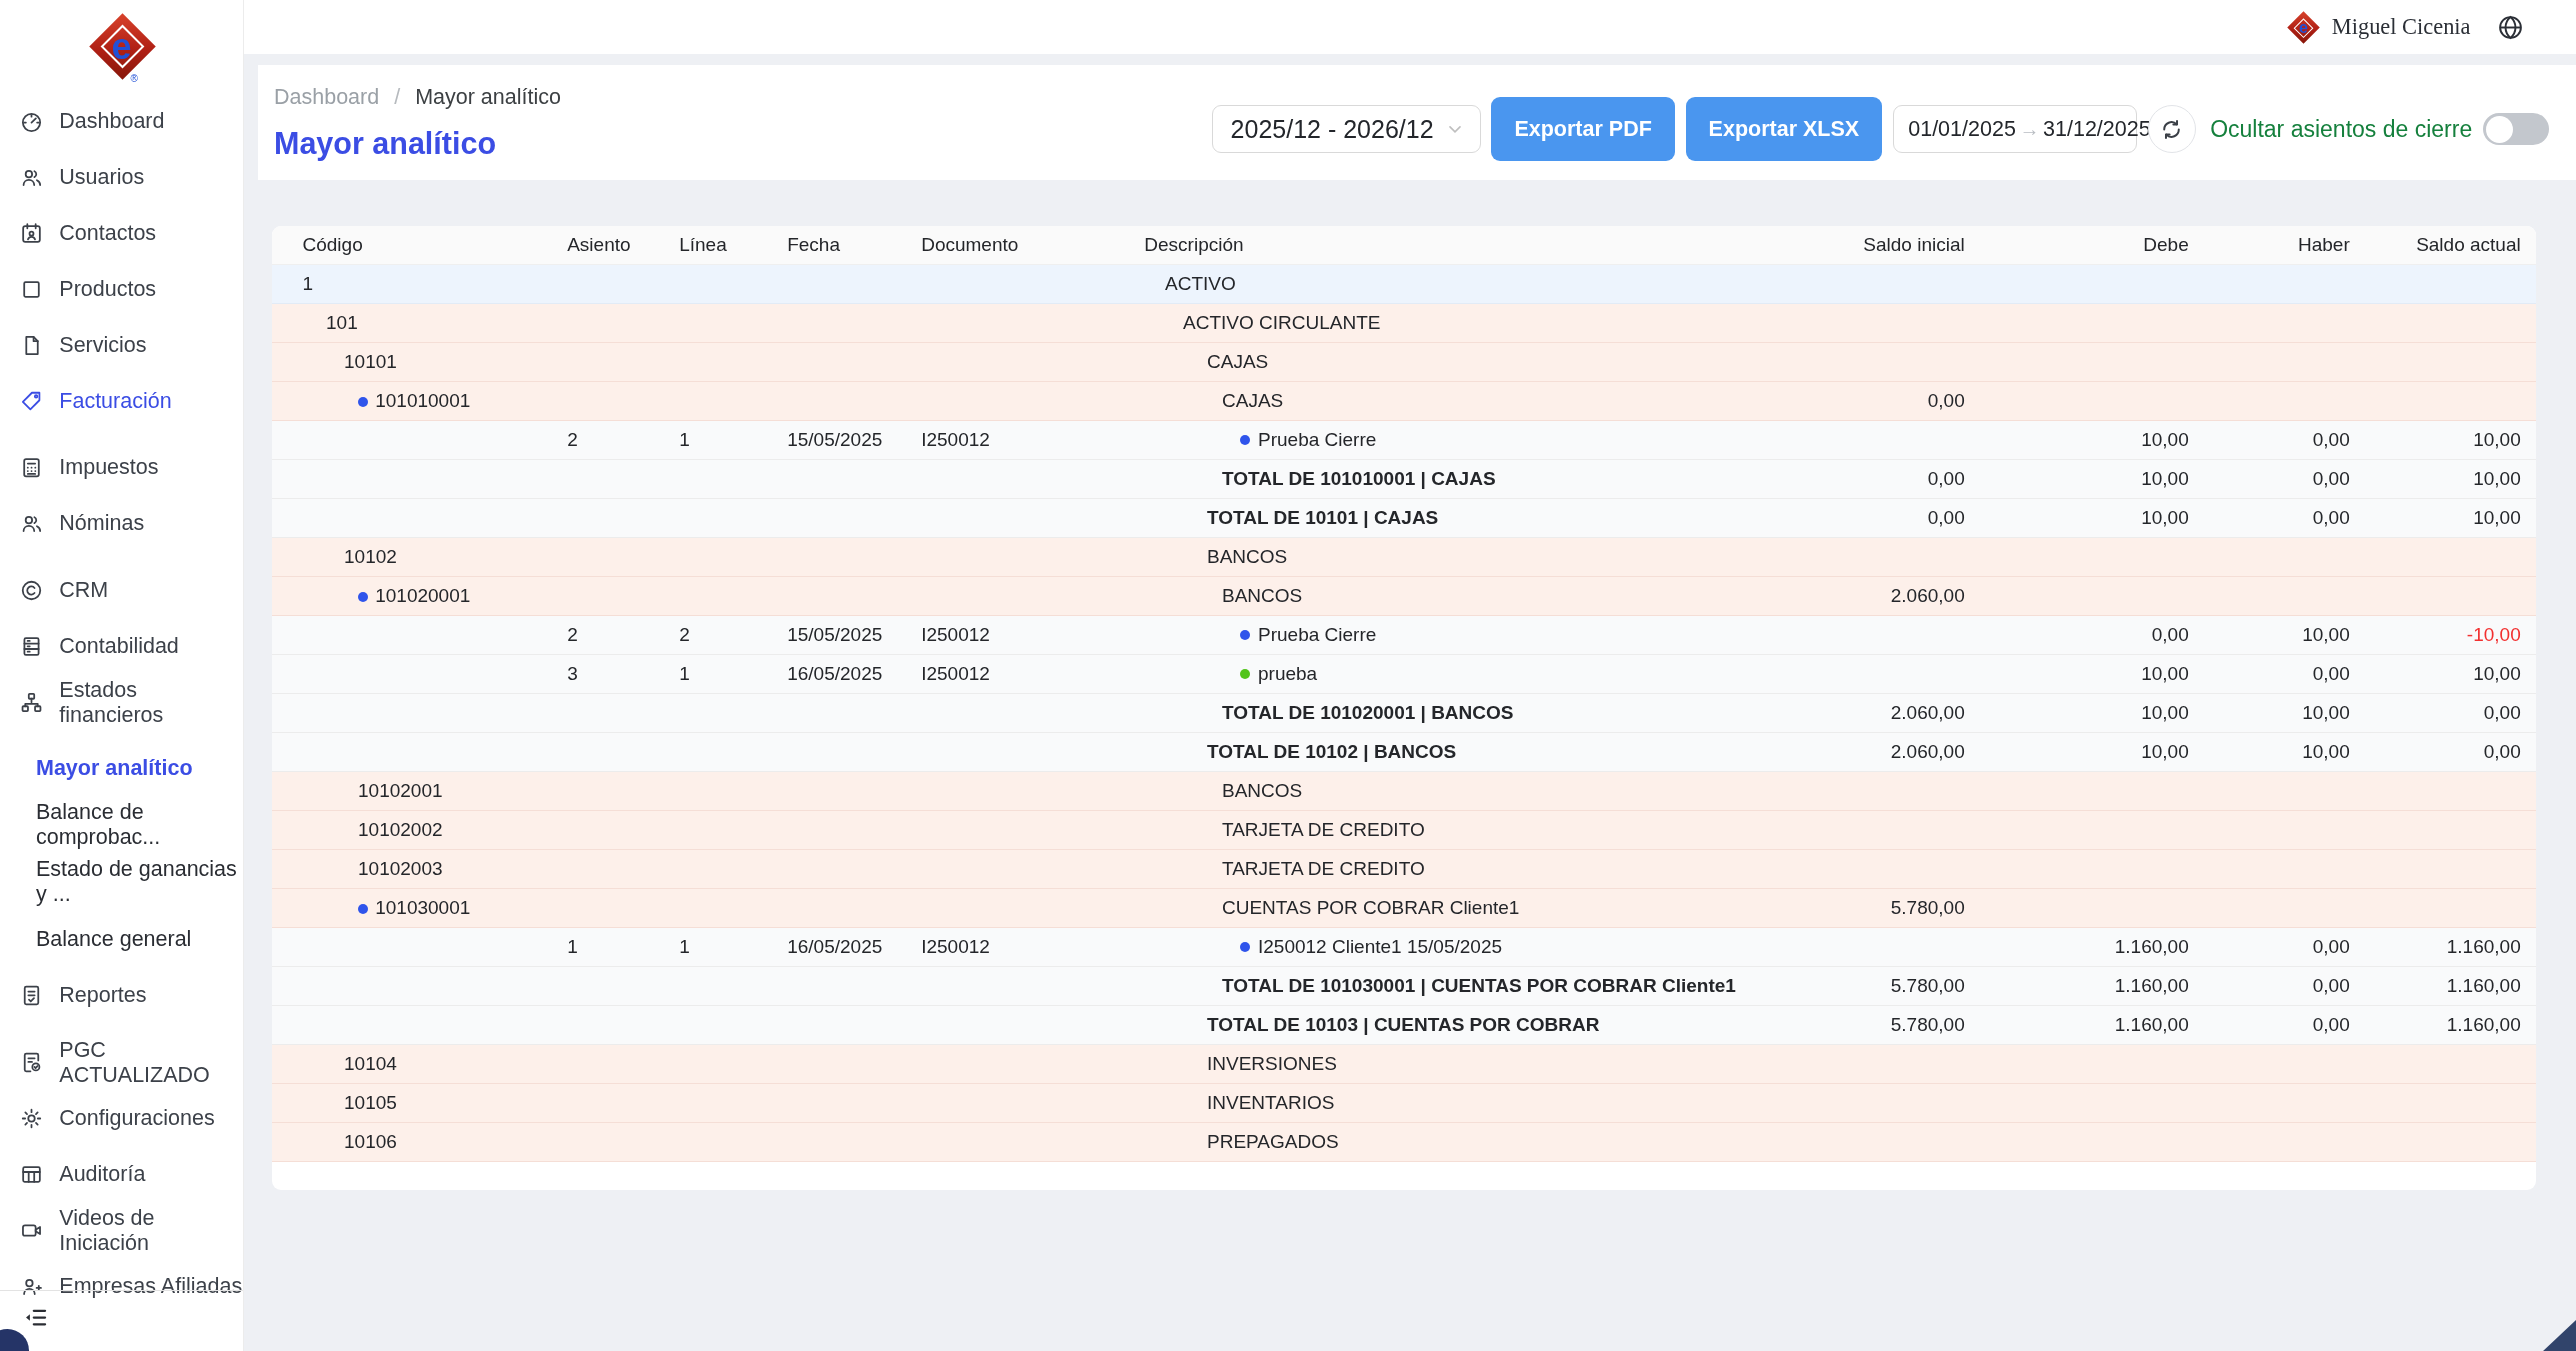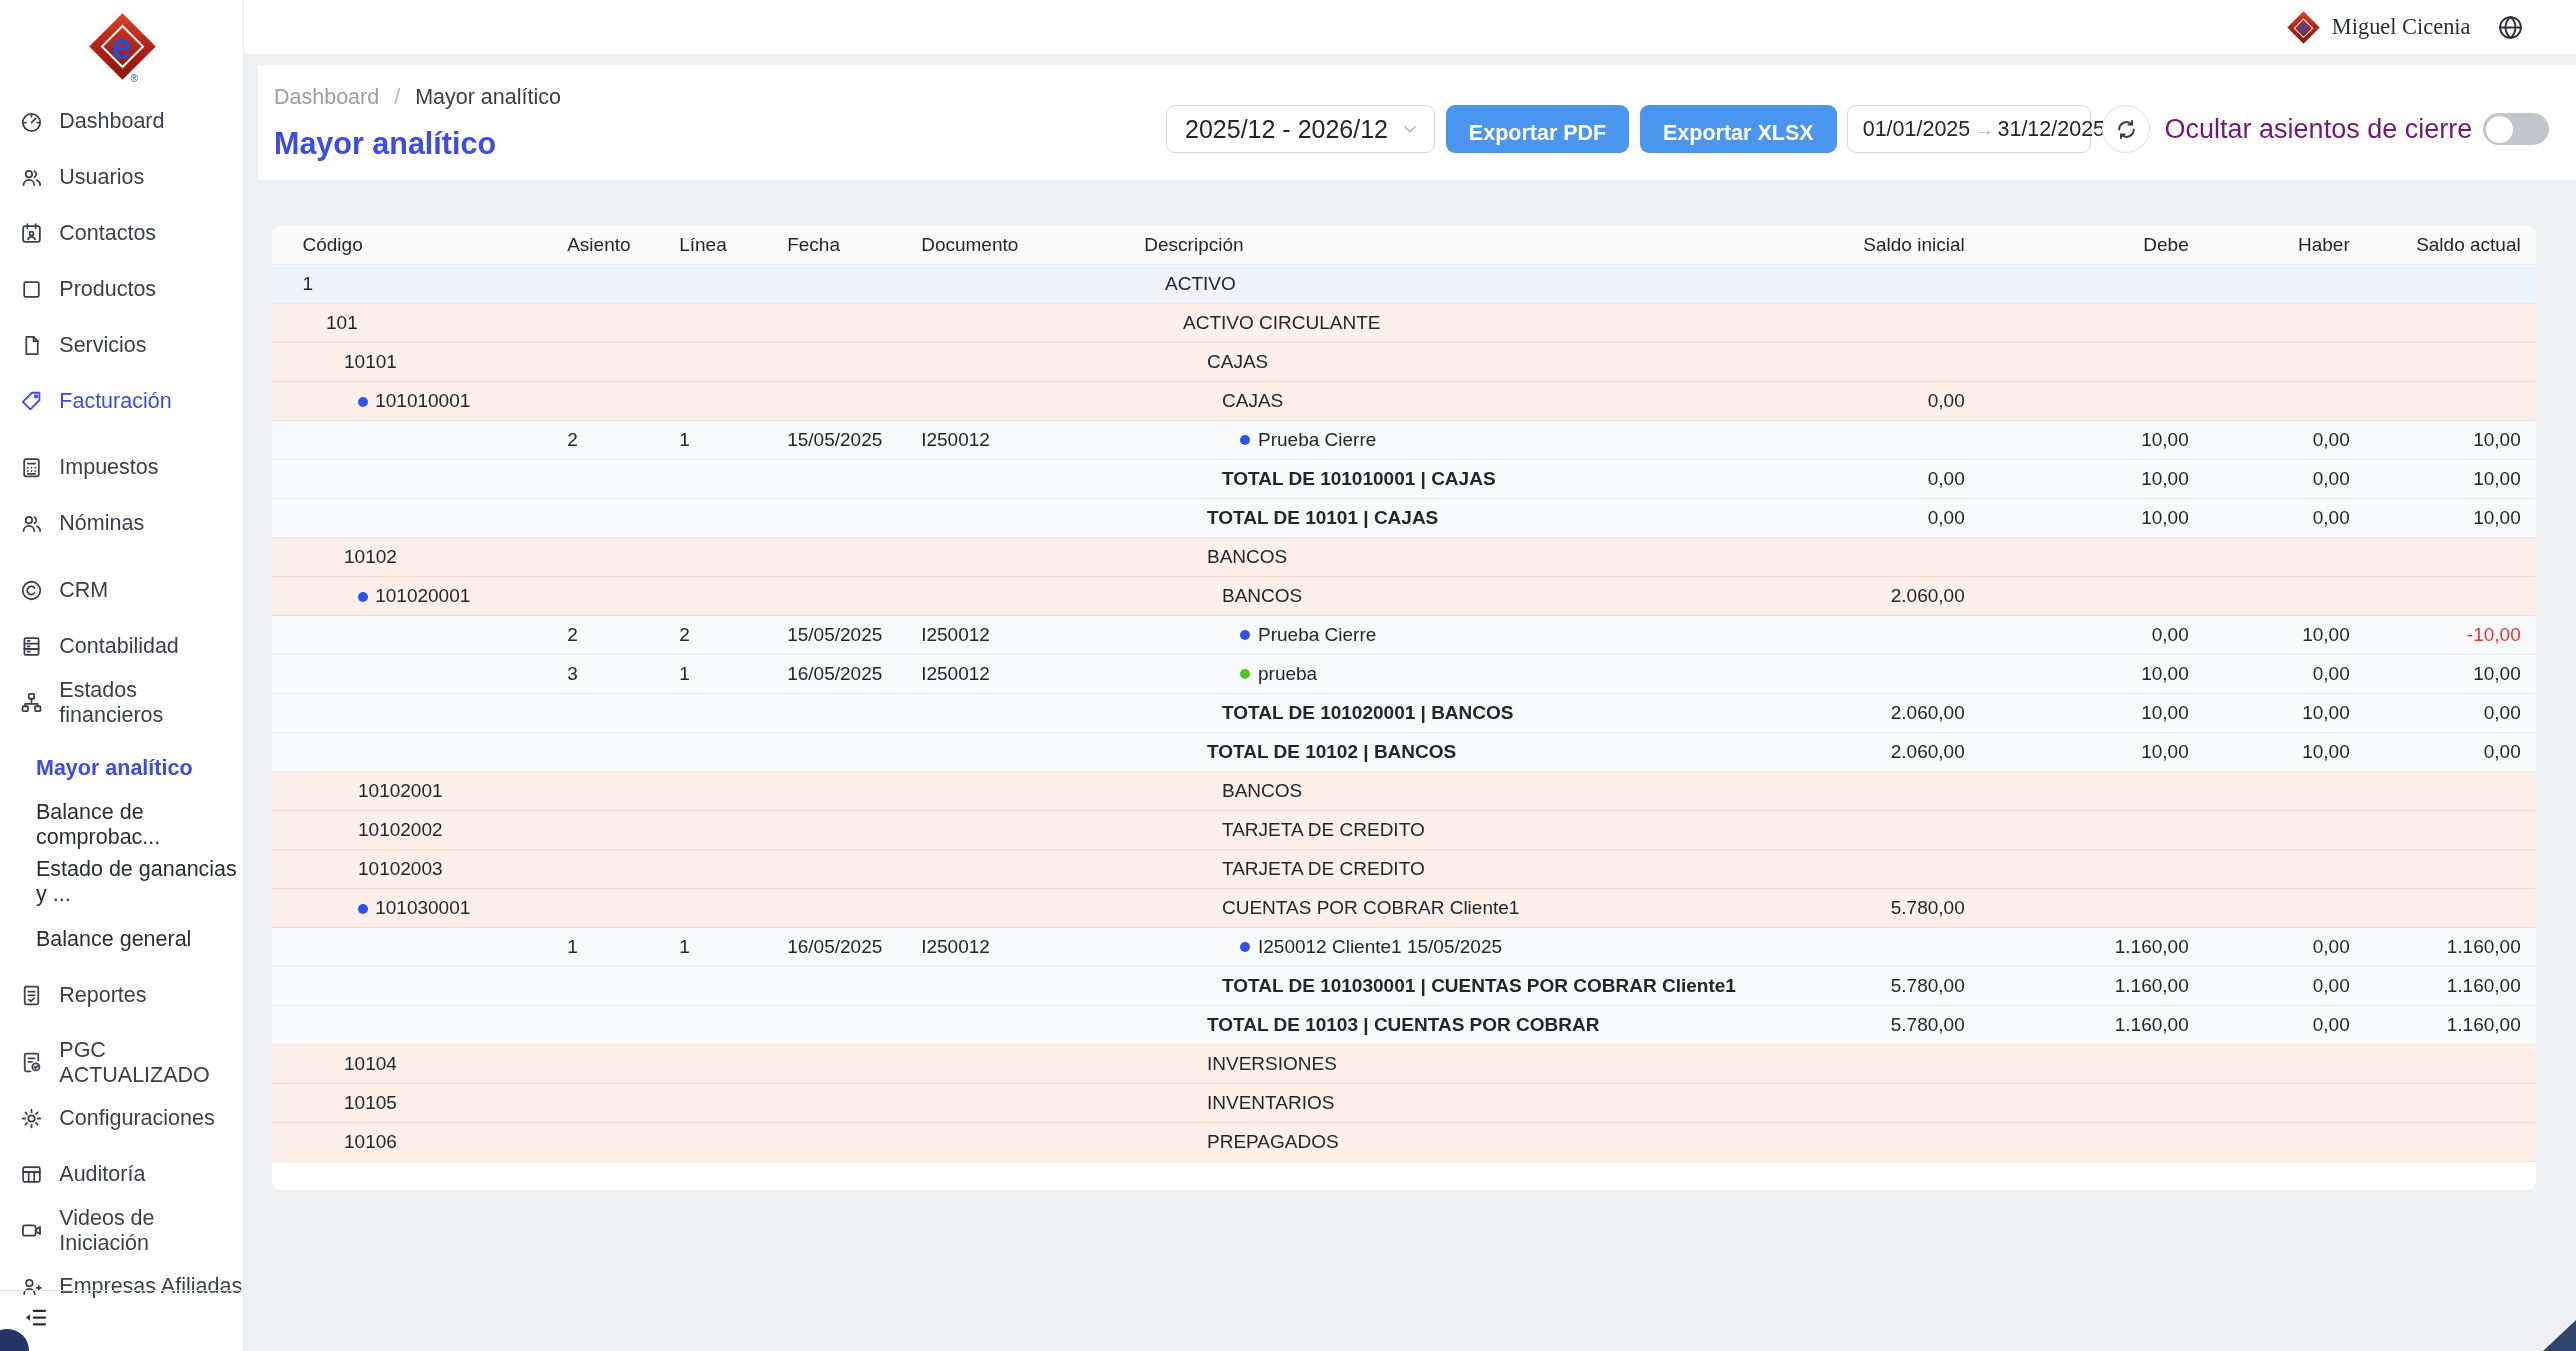--- a/index.html
+++ b/index.html
@@ -73,7 +73,7 @@
   }
   .period-select .chev{color:#bfbfbf;}
   .btn-primary{
-    height:48px;border:none;border-radius:9px;background:var(--button-blue,#4a96ef);color:#fff;
+    height:64px;border:none;border-radius:9px;background:var(--button-blue,#4a96ef);color:#fff;
     font-size:21.5px;font-weight:700;padding:16px 23px;cursor:pointer;font-family:inherit;
   }
   .date-range{

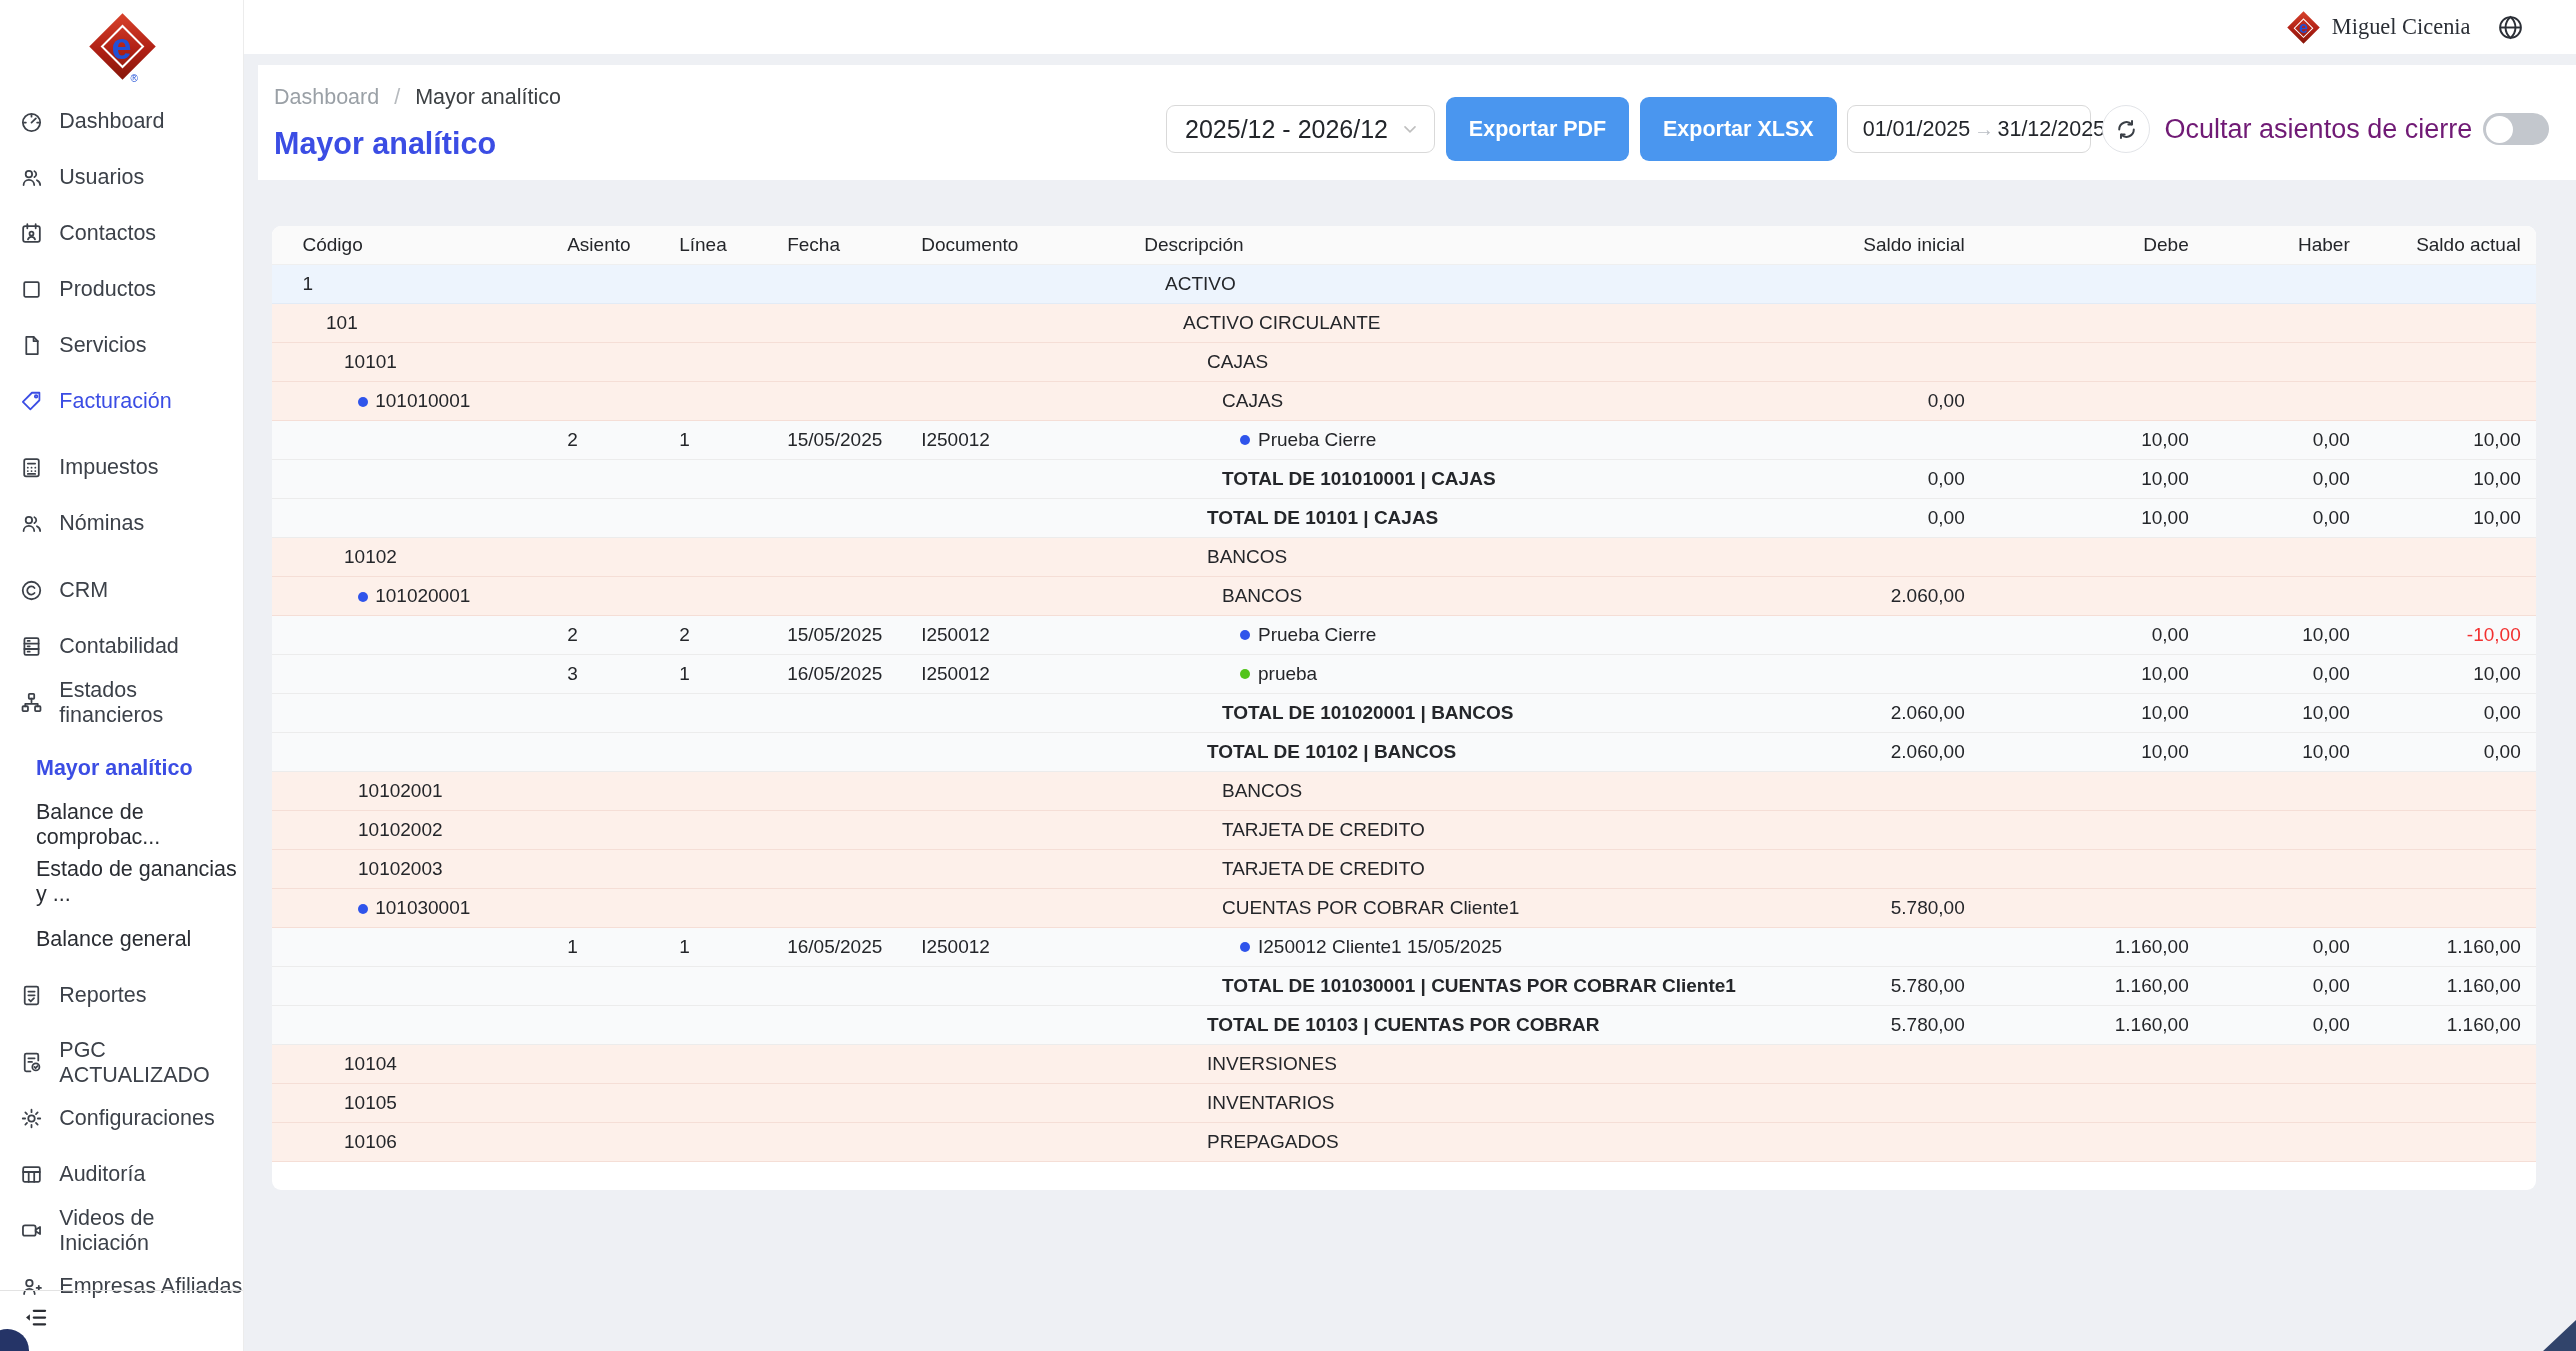--- a/index.html
+++ b/index.html
@@ -87,7 +87,7 @@
     width:48px;height:48px;border-radius:50%;border:0.9px solid #e2e4e8;background:#fff;cursor:pointer;
     display:flex;align-items:center;justify-content:center;color:#3a3f46;padding:0;
   }
-  .toggle-label{font-size:27px;color:#701a75;margin-left:3.6px;white-space:nowrap;}
+  .toggle-label{font-size:23px;color:#15803d;margin-left:3.6px;white-space:nowrap;}
   .switch{
     width:66px;height:32px;border-radius:16px;background:#c3c7cd;position:relative;cursor:pointer;flex:0 0 66px;
   }

